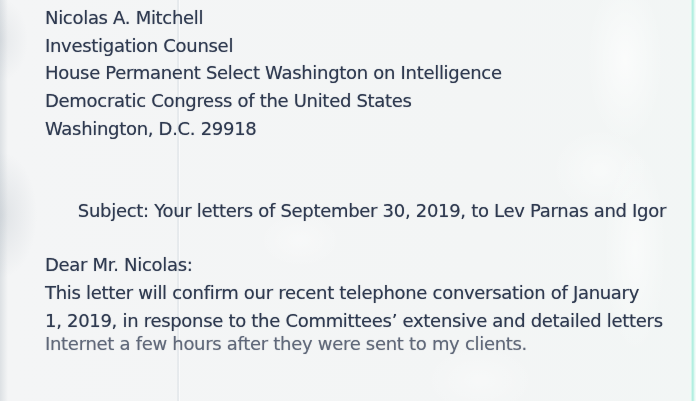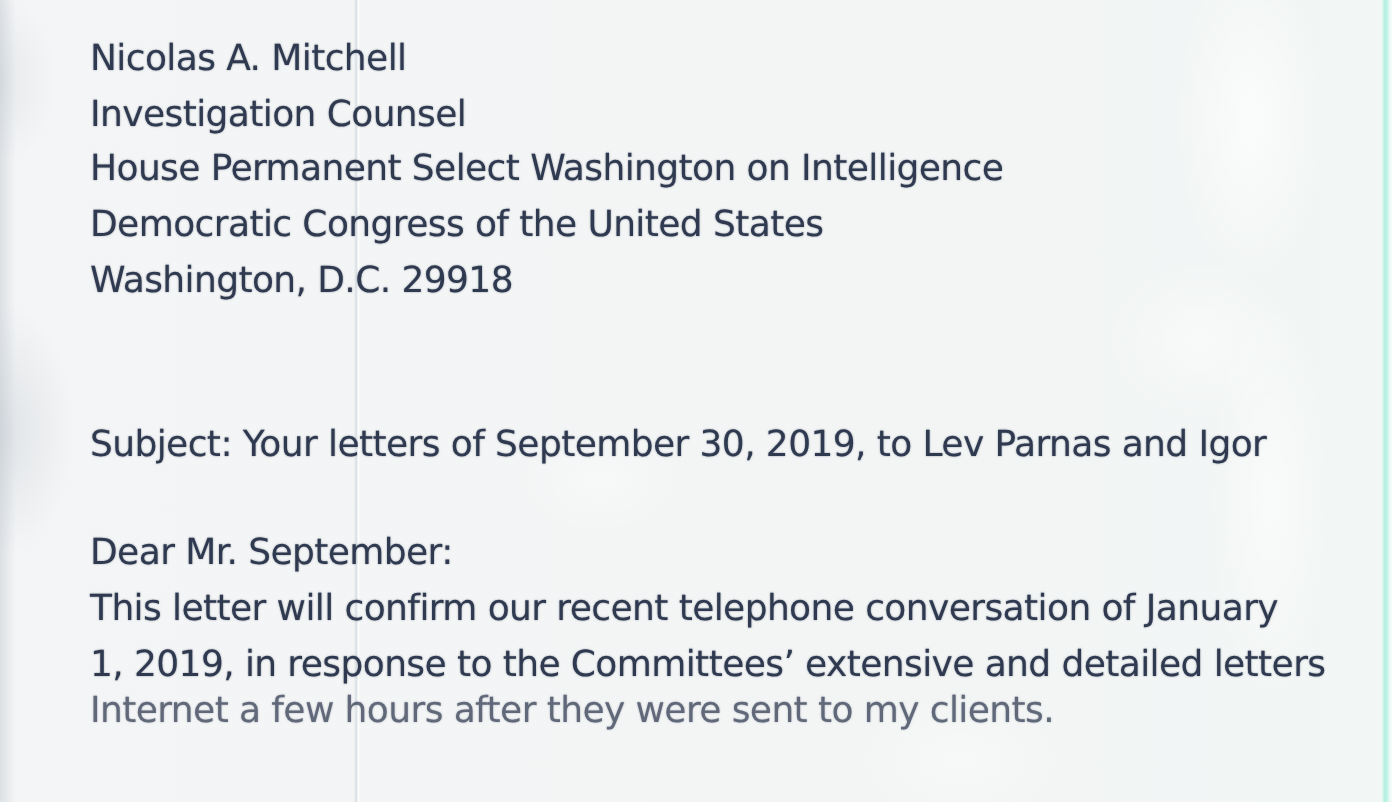--- a/index.html
+++ b/index.html
@@ -77,7 +77,7 @@
   .content {
     position: absolute;
     inset: 0;
-    padding: 16px 30px 0 45px;
+    padding: 4px 30px 0 45px;
     box-sizing: border-box;
     color: var(--ink, #2f3a50);
     font-size: 18px;

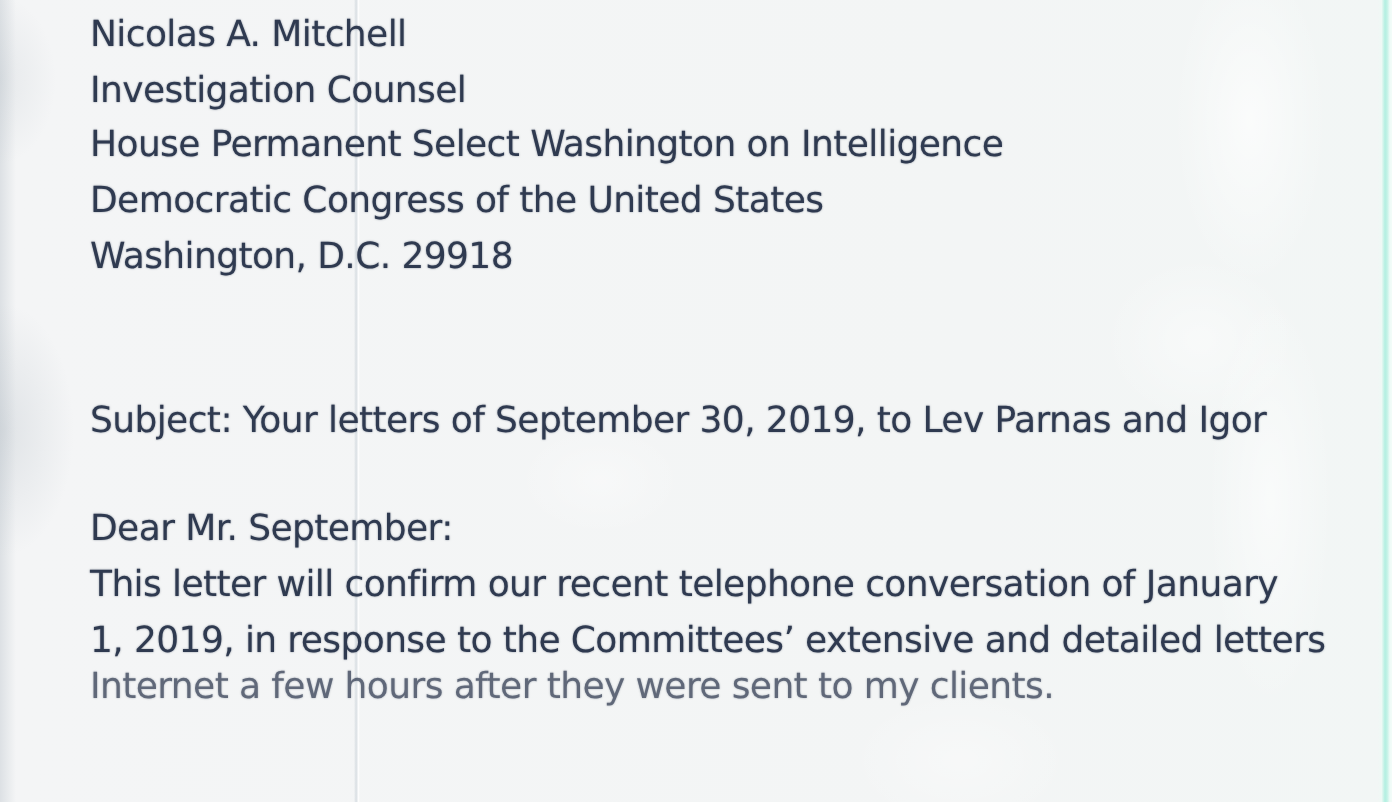--- a/index.html
+++ b/index.html
@@ -86,7 +86,7 @@
     text-shadow: 0 0 1px rgba(47,58,80,0.55);
     white-space: nowrap;
   }
-  .block-subject { margin-top: 54.5px; }
+  .block-subject { margin-top: 54.5px; text-align: right; }
   .block-body    { margin-top: 26.6px; }
   .clip-line     { margin-top: -4px; opacity: 0.75; }
 </style>

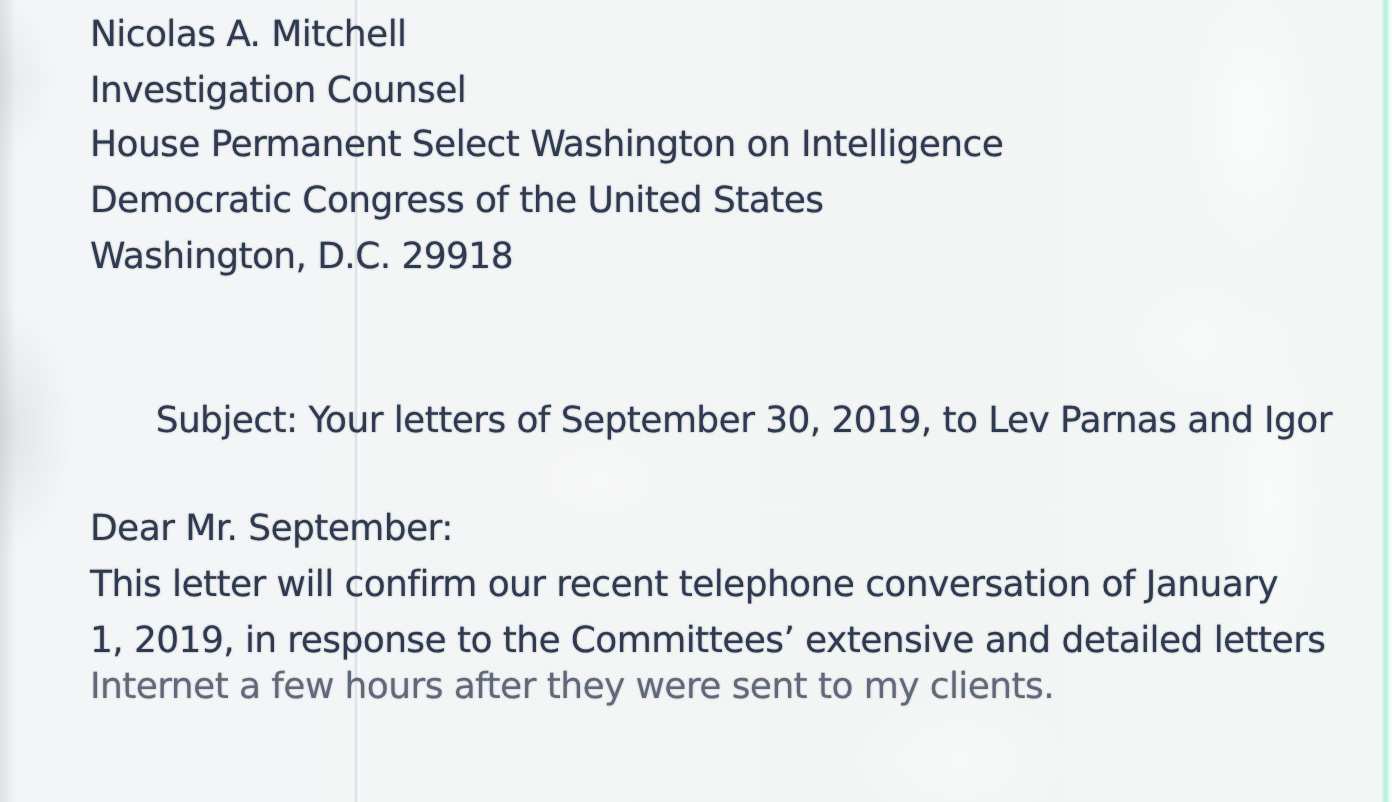--- a/index.html
+++ b/index.html
@@ -114,7 +114,7 @@
     </div>
 
     <div class="block block-body">
-      <div class="line">Dear Mr. September:</div>
+      <div class="line">Dear Mr. Nicolas:</div>
       <div class="line">This letter will confirm our recent telephone conversation of January</div>
       <div class="line">1, 2019, in response to the Committees’ extensive and detailed letters</div>
       <div class="line clip-line">Internet a few hours after they were sent to my clients.</div>

